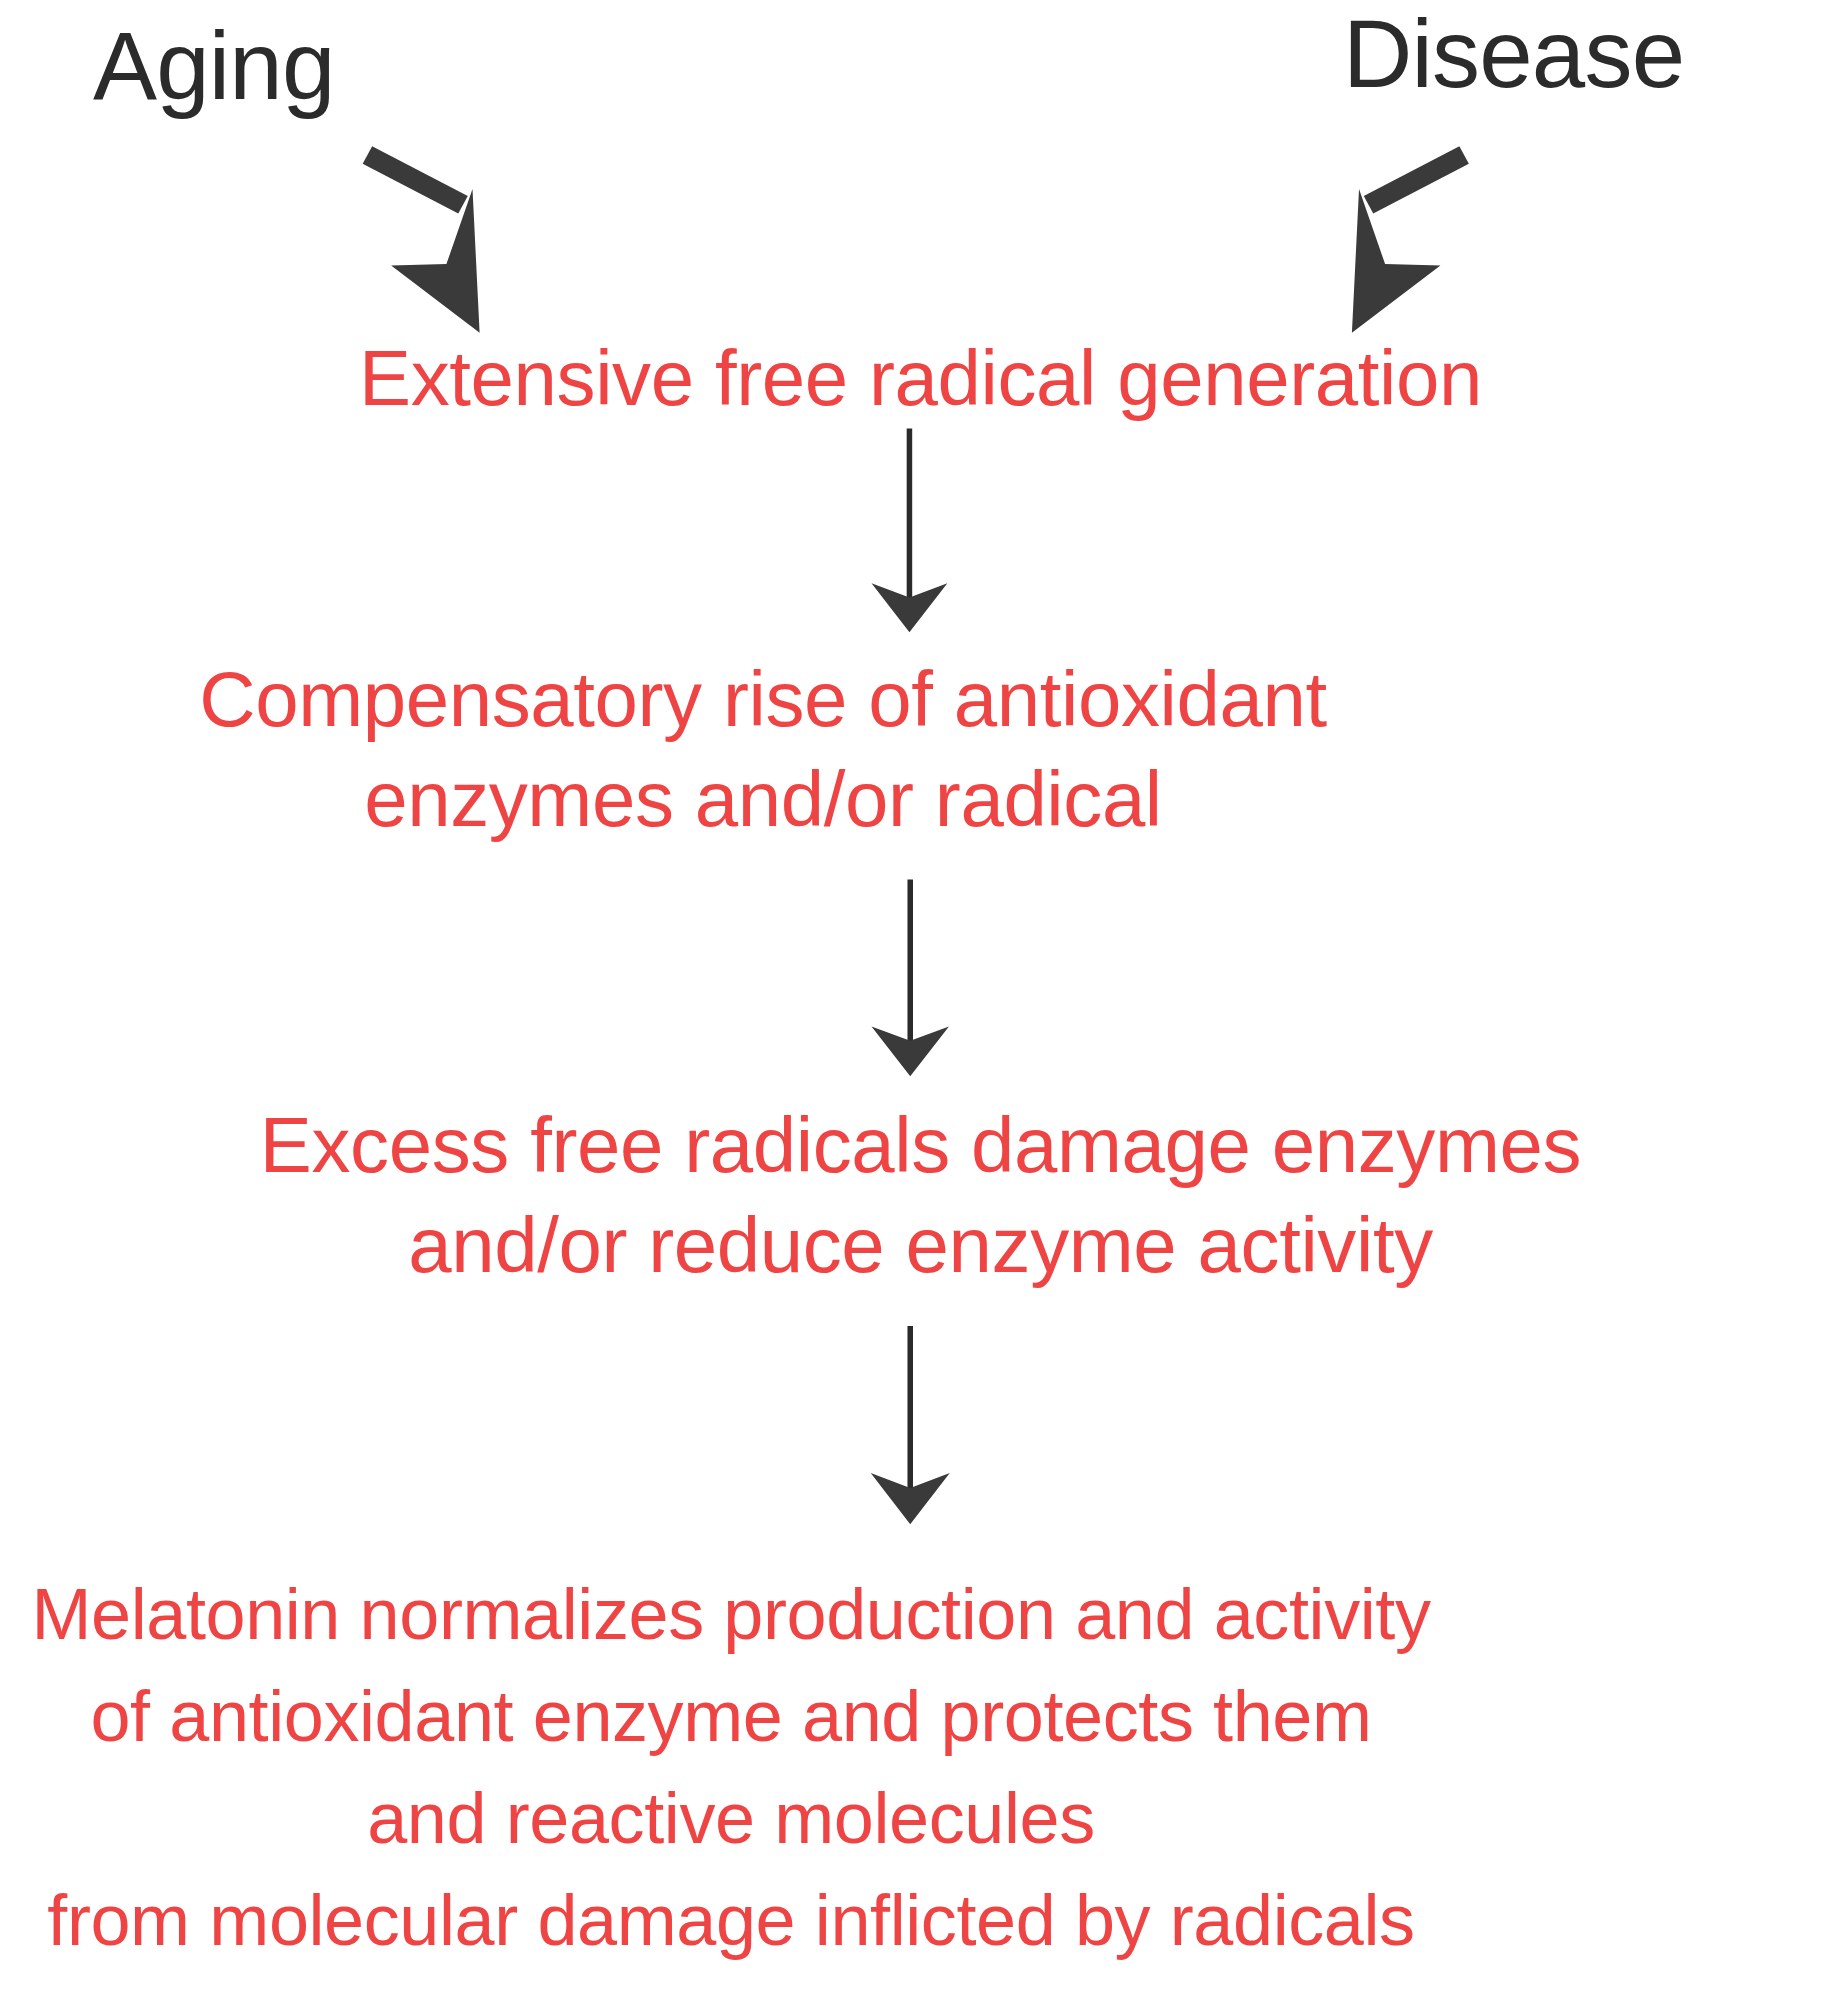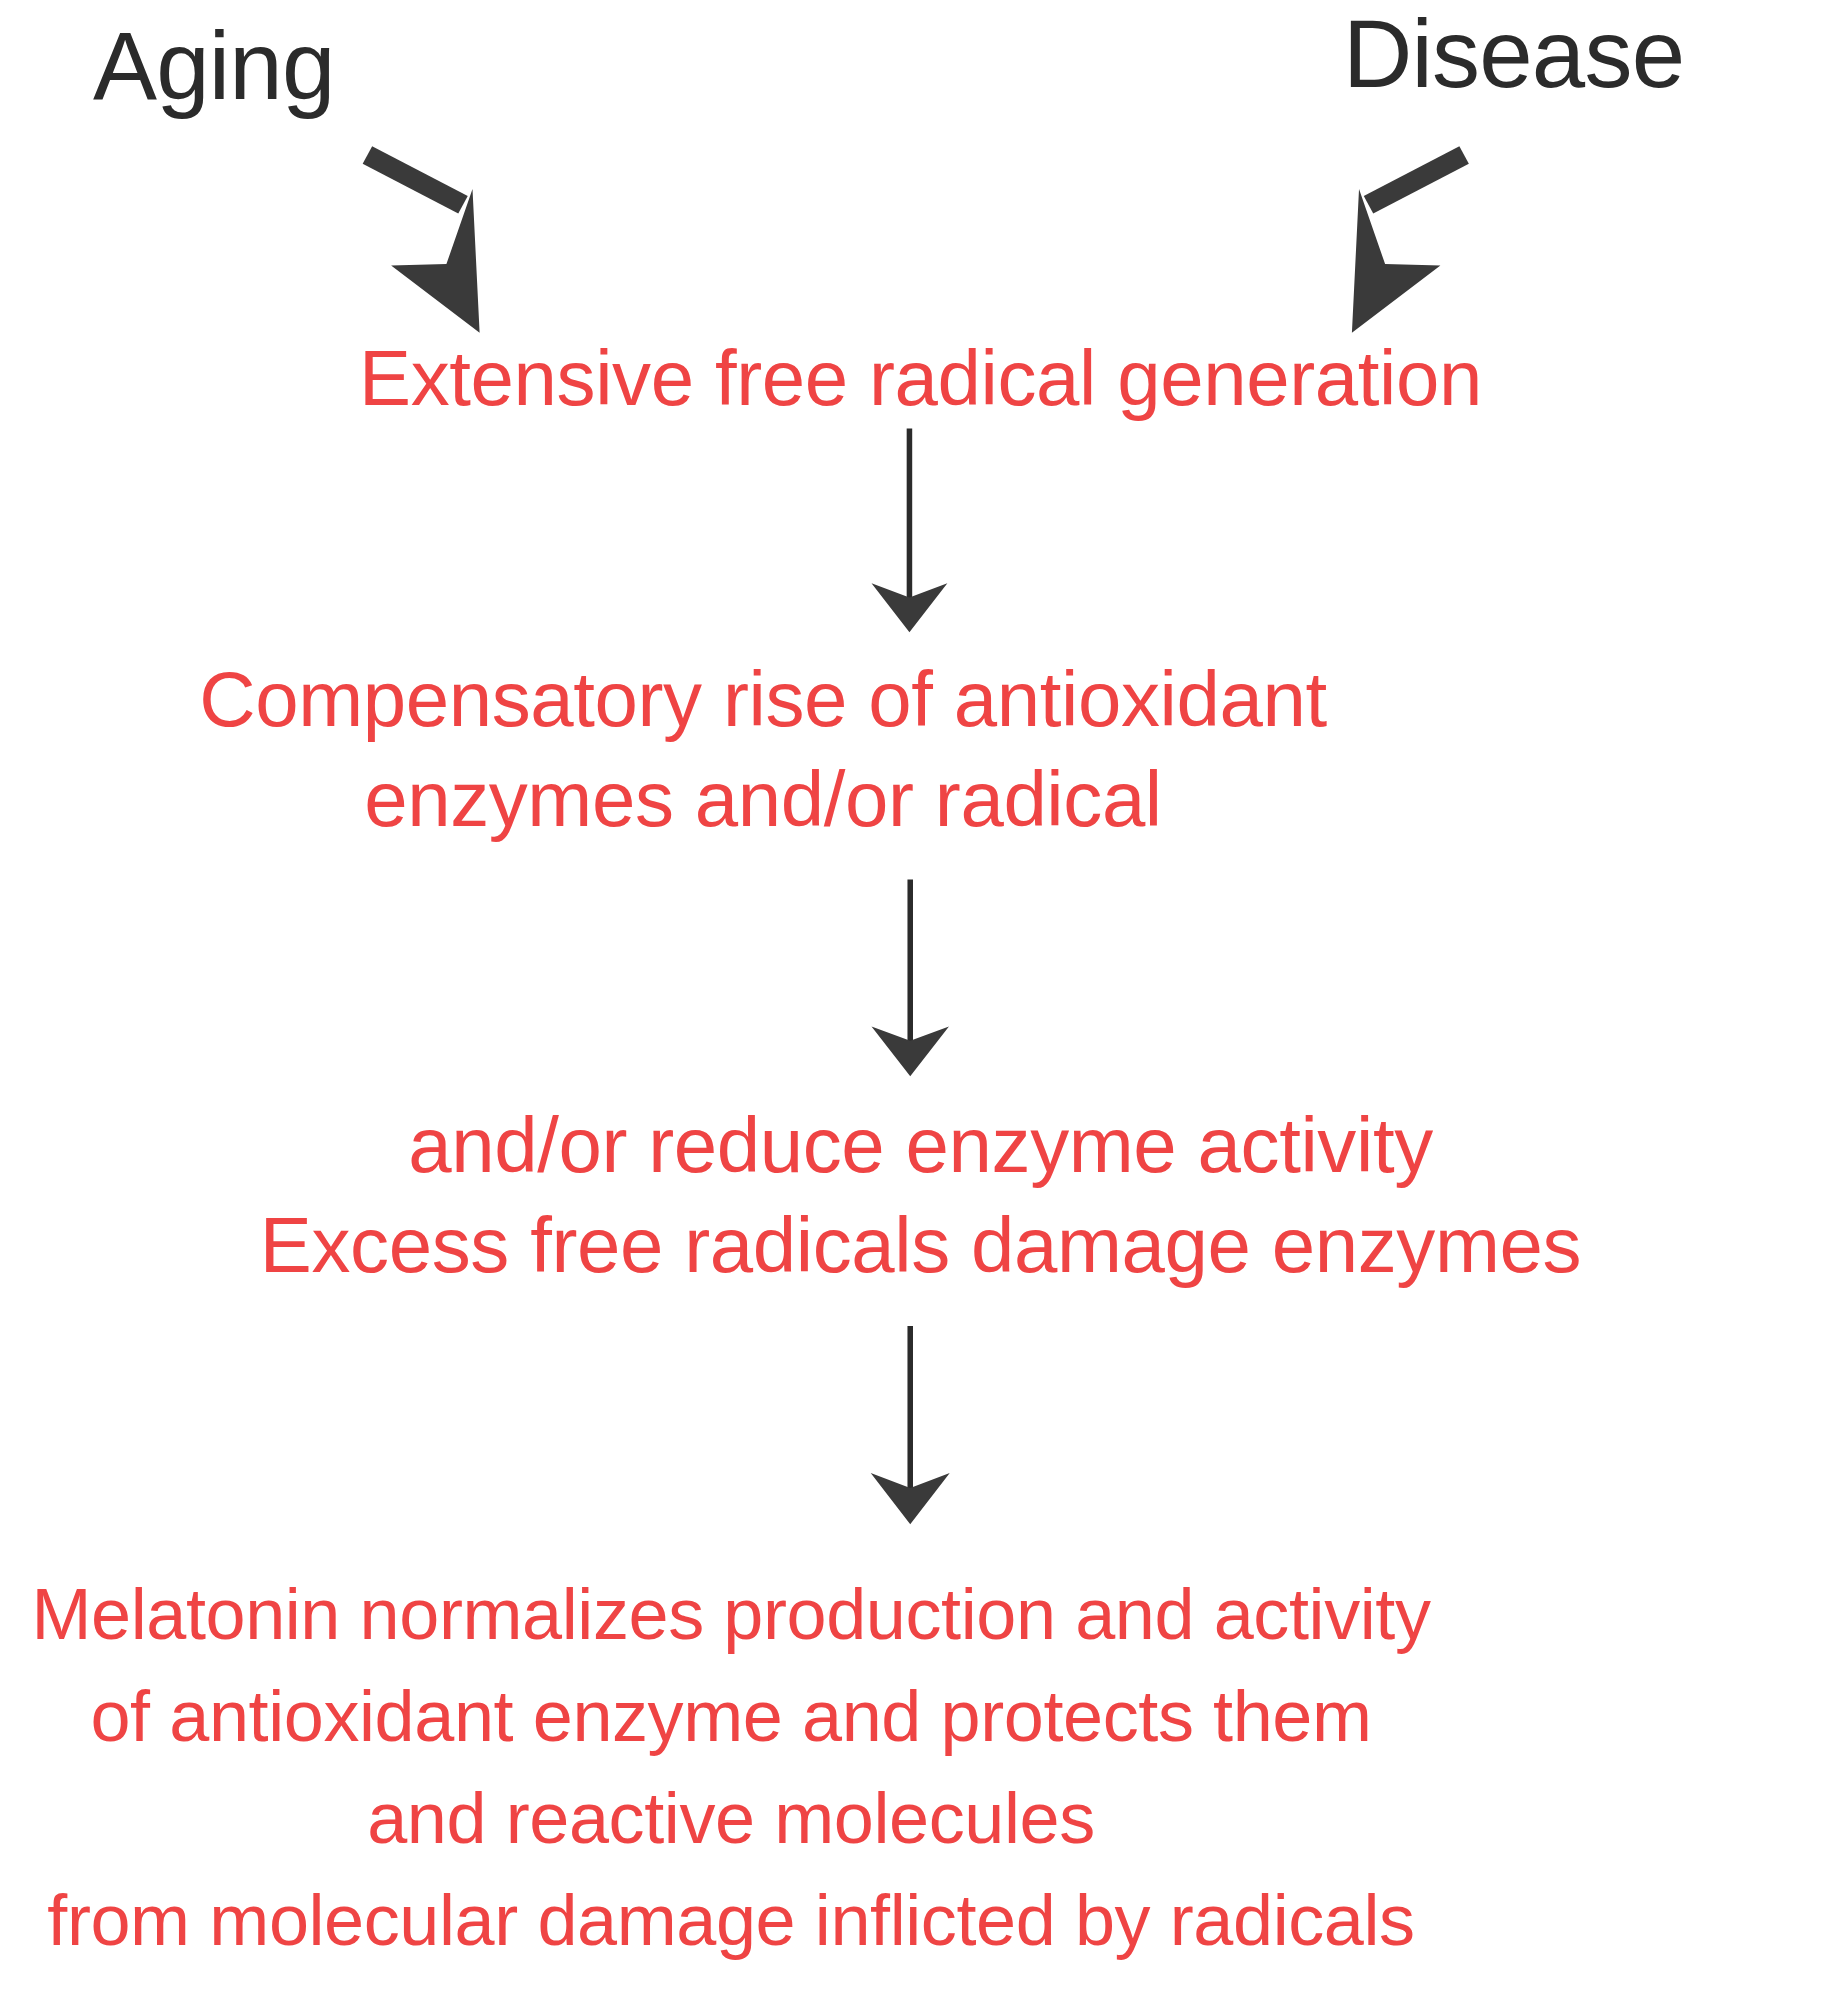--- a/index.html
+++ b/index.html
@@ -117,8 +117,8 @@
   </div>
 
   <div class="node" id="node-3">
+    <span class="line">Excess free radicals damage enzymes</span>
     <span class="line">and/or reduce enzyme activity</span>
-    <span class="line">Excess free radicals damage enzymes</span>
   </div>
 
   <div class="node" id="node-4">

